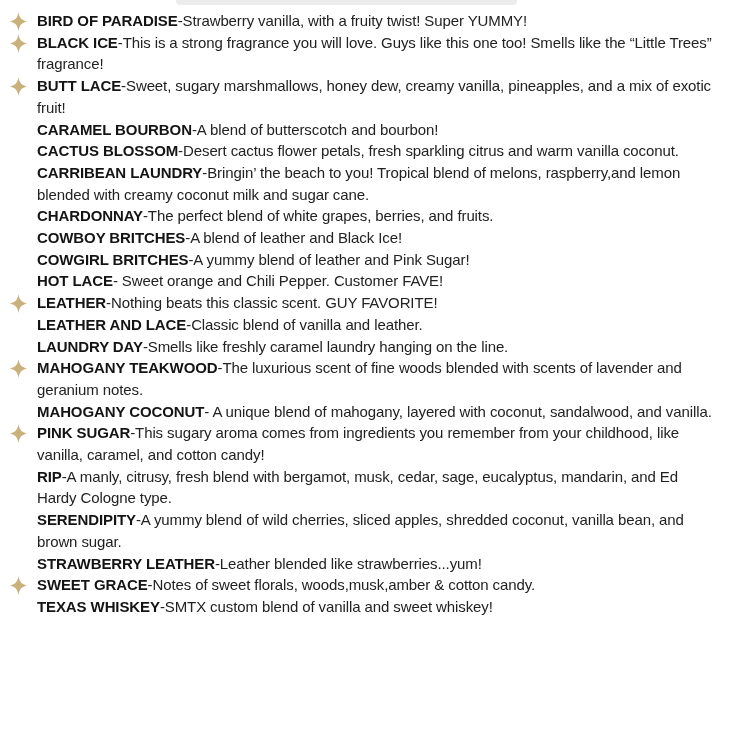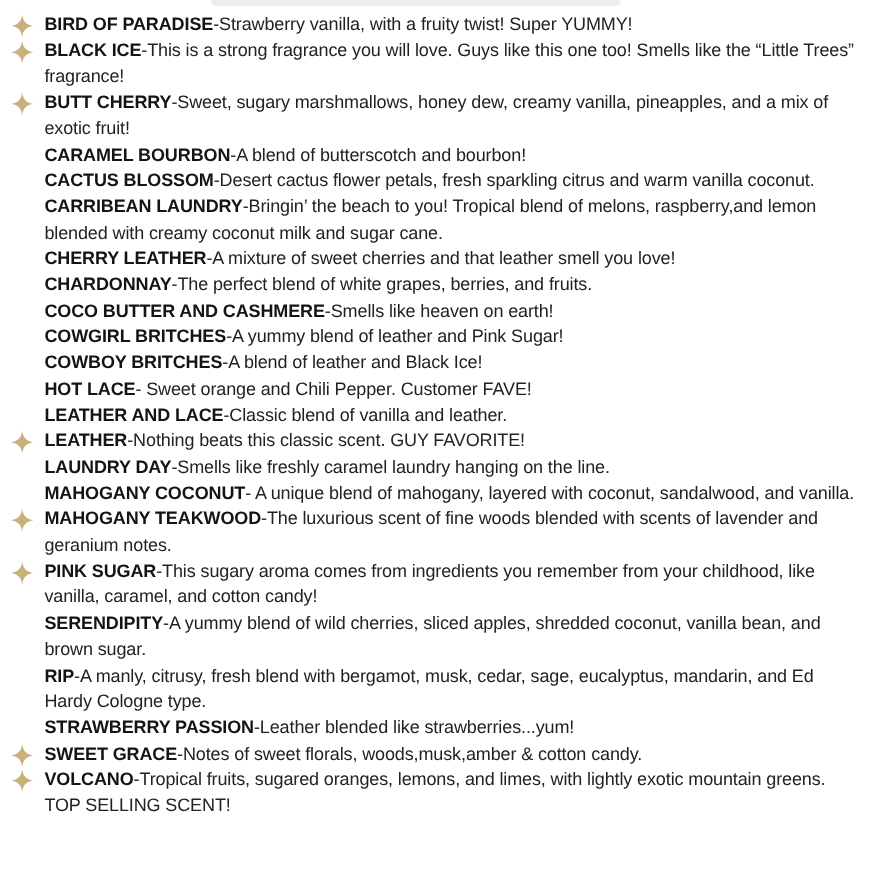--- a/index.html
+++ b/index.html
@@ -64,7 +64,7 @@
         </svg><span class="name">BLACK ICE</span><span class="desc">-This is a strong fragrance you will love. Guys like this one too! Smells like the “Little Trees” fragrance!</span></li>
       <li><svg viewBox="0 0 24 24" class="spark">
           <path d="M12 0C12.9 7.4 16.6 11.1 24 12 16.6 12.9 12.9 16.6 12 24 11.1 16.6 7.4 12.9 0 12 7.4 11.1 11.1 7.4 12 0Z" fill="#c9b17c"></path>
-        </svg><span class="name">BUTT CHERRY</span><span class="desc">-Sweet, sugary marshmallows, honey dew, creamy vanilla, pineapples, and a mix of exotic fruit!</span></li>
+        </svg><span class="name">BUTT LACE</span><span class="desc">-Sweet, sugary marshmallows, honey dew, creamy vanilla, pineapples, and a mix of exotic fruit!</span></li>
       <li><span class="name">CARAMEL BOURBON</span><span class="desc">-A blend of butterscotch and bourbon!</span></li>
       <li><span class="name">CACTUS BLOSSOM</span><span class="desc">-Desert cactus flower petals, fresh sparkling citrus and warm vanilla coconut.</span></li>
       <li><span class="name">CARRIBEAN LAUNDRY</span><span class="desc">-Bringin’ the beach to you! Tropical blend of melons, raspberry,and lemon blended with creamy coconut milk and sugar cane.</span></li>

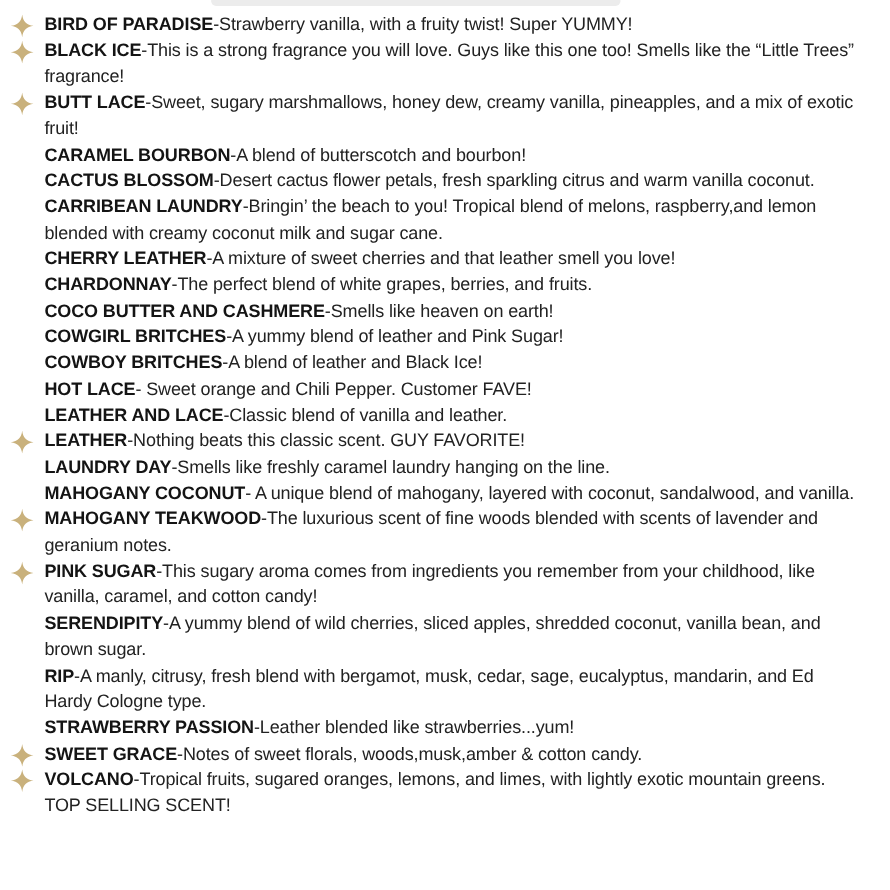--- a/index.html
+++ b/index.html
@@ -68,7 +68,6 @@
       <li><span class="name">CARAMEL BOURBON</span><span class="desc">-A blend of butterscotch and bourbon!</span></li>
       <li><span class="name">CACTUS BLOSSOM</span><span class="desc">-Desert cactus flower petals, fresh sparkling citrus and warm vanilla coconut.</span></li>
       <li><span class="name">CARRIBEAN LAUNDRY</span><span class="desc">-Bringin’ the beach to you! Tropical blend of melons, raspberry,and lemon blended with creamy coconut milk and sugar cane.</span></li>
-      <li><span class="name">CHERRY LEATHER</span><span class="desc">-A mixture of sweet cherries and that leather smell you love!</span></li>
       <li><span class="name">CHARDONNAY</span><span class="desc">-The perfect blend of white grapes, berries, and fruits.</span></li>
       <li><span class="name">COCO BUTTER AND CASHMERE</span><span class="desc">-Smells like heaven on earth!</span></li>
       <li><span class="name">COWGIRL BRITCHES</span><span class="desc">-A yummy blend of leather and Pink Sugar!</span></li>

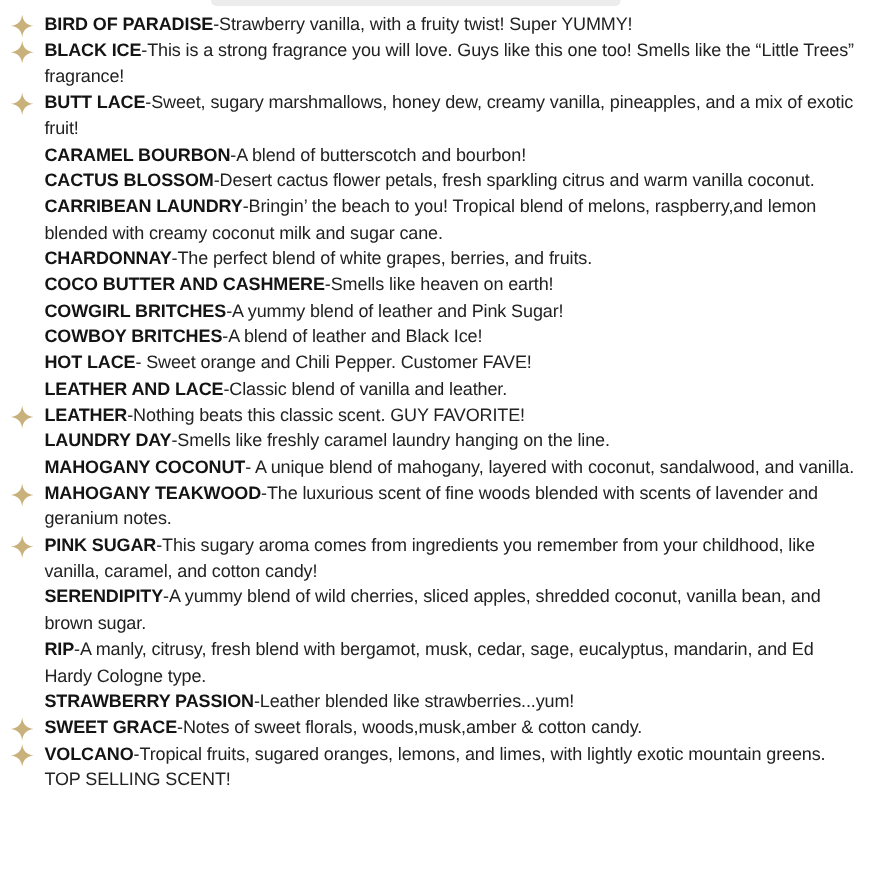--- a/index.html
+++ b/index.html
@@ -69,7 +69,6 @@
       <li><span class="name">CACTUS BLOSSOM</span><span class="desc">-Desert cactus flower petals, fresh sparkling citrus and warm vanilla coconut.</span></li>
       <li><span class="name">CARRIBEAN LAUNDRY</span><span class="desc">-Bringin’ the beach to you! Tropical blend of melons, raspberry,and lemon blended with creamy coconut milk and sugar cane.</span></li>
       <li><span class="name">CHARDONNAY</span><span class="desc">-The perfect blend of white grapes, berries, and fruits.</span></li>
-      <li><span class="name">COCO BUTTER AND CASHMERE</span><span class="desc">-Smells like heaven on earth!</span></li>
       <li><span class="name">COWGIRL BRITCHES</span><span class="desc">-A yummy blend of leather and Pink Sugar!</span></li>
       <li><span class="name">COWBOY BRITCHES</span><span class="desc">-A blend of leather and Black Ice!</span></li>
       <li><span class="name">HOT LACE</span><span class="desc">- Sweet orange and Chili Pepper. Customer FAVE!</span></li>

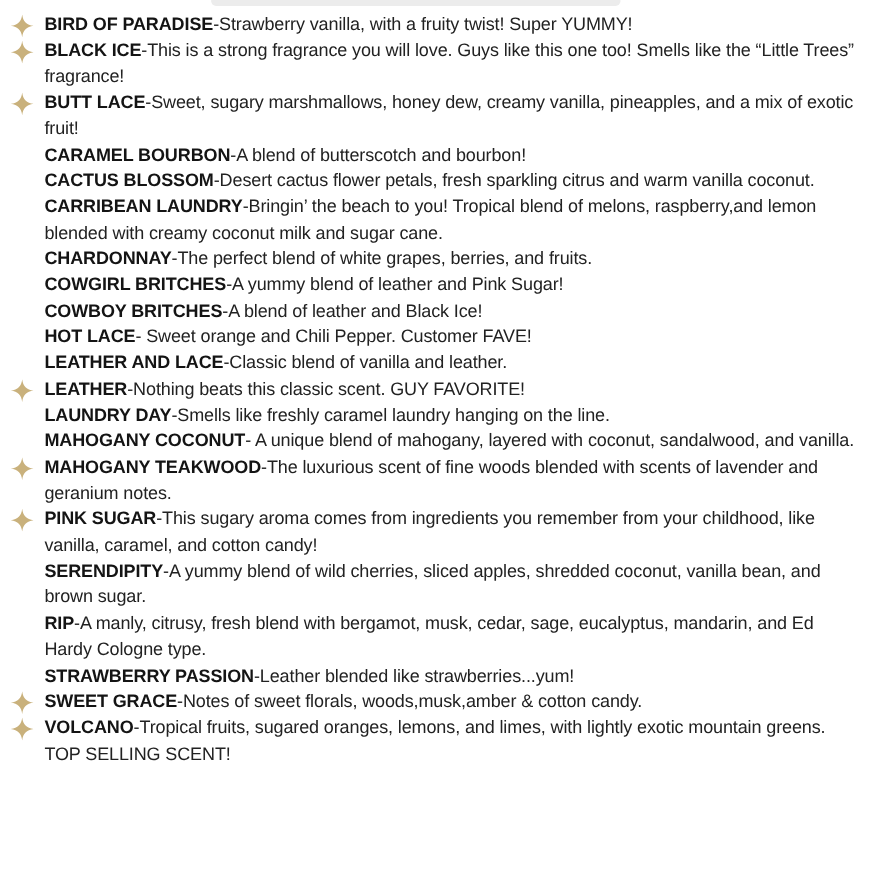--- a/index.html
+++ b/index.html
@@ -69,8 +69,8 @@
       <li><span class="name">CACTUS BLOSSOM</span><span class="desc">-Desert cactus flower petals, fresh sparkling citrus and warm vanilla coconut.</span></li>
       <li><span class="name">CARRIBEAN LAUNDRY</span><span class="desc">-Bringin’ the beach to you! Tropical blend of melons, raspberry,and lemon blended with creamy coconut milk and sugar cane.</span></li>
       <li><span class="name">CHARDONNAY</span><span class="desc">-The perfect blend of white grapes, berries, and fruits.</span></li>
+      <li><span class="name">COWBOY BRITCHES</span><span class="desc">-A blend of leather and Black Ice!</span></li>
       <li><span class="name">COWGIRL BRITCHES</span><span class="desc">-A yummy blend of leather and Pink Sugar!</span></li>
-      <li><span class="name">COWBOY BRITCHES</span><span class="desc">-A blend of leather and Black Ice!</span></li>
       <li><span class="name">HOT LACE</span><span class="desc">- Sweet orange and Chili Pepper. Customer FAVE!</span></li>
       <li><span class="name">LEATHER AND LACE</span><span class="desc">-Classic blend of vanilla and leather.</span></li>
       <li><svg viewBox="0 0 24 24" class="spark">

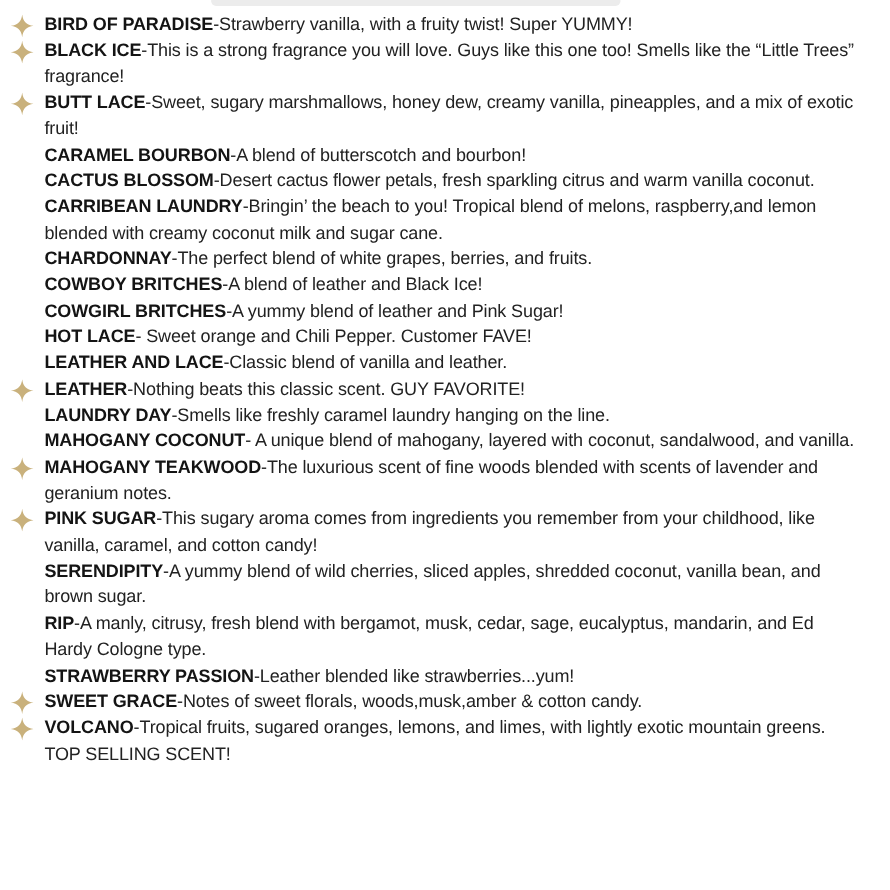--- a/index.html
+++ b/index.html
@@ -72,10 +72,10 @@
       <li><span class="name">COWBOY BRITCHES</span><span class="desc">-A blend of leather and Black Ice!</span></li>
       <li><span class="name">COWGIRL BRITCHES</span><span class="desc">-A yummy blend of leather and Pink Sugar!</span></li>
       <li><span class="name">HOT LACE</span><span class="desc">- Sweet orange and Chili Pepper. Customer FAVE!</span></li>
-      <li><span class="name">LEATHER AND LACE</span><span class="desc">-Classic blend of vanilla and leather.</span></li>
       <li><svg viewBox="0 0 24 24" class="spark">
           <path d="M12 0C12.9 7.4 16.6 11.1 24 12 16.6 12.9 12.9 16.6 12 24 11.1 16.6 7.4 12.9 0 12 7.4 11.1 11.1 7.4 12 0Z" fill="#c9b17c"></path>
         </svg><span class="name">LEATHER</span><span class="desc">-Nothing beats this classic scent. GUY FAVORITE!</span></li>
+      <li><span class="name">LEATHER AND LACE</span><span class="desc">-Classic blend of vanilla and leather.</span></li>
       <li><span class="name">LAUNDRY DAY</span><span class="desc">-Smells like freshly caramel laundry hanging on the line.</span></li>
       <li><span class="name">MAHOGANY COCONUT</span><span class="desc">- A unique blend of mahogany, layered with coconut, sandalwood, and vanilla.</span></li>
       <li><svg viewBox="0 0 24 24" class="spark">

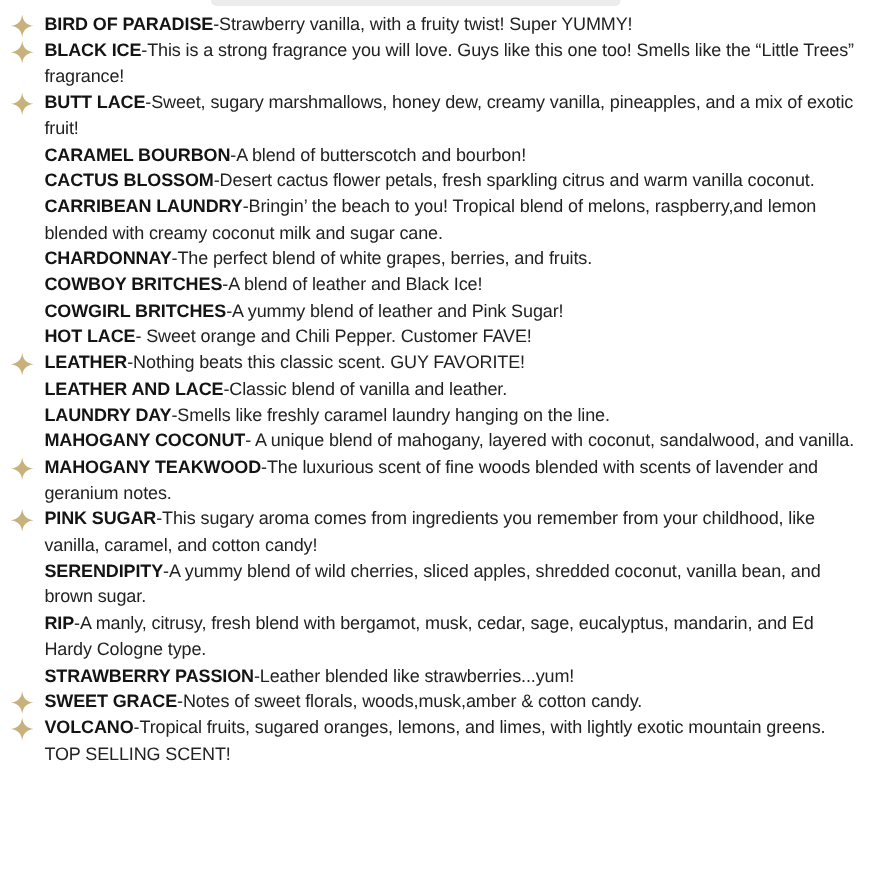--- a/index.html
+++ b/index.html
@@ -77,10 +77,10 @@
         </svg><span class="name">LEATHER</span><span class="desc">-Nothing beats this classic scent. GUY FAVORITE!</span></li>
       <li><span class="name">LEATHER AND LACE</span><span class="desc">-Classic blend of vanilla and leather.</span></li>
       <li><span class="name">LAUNDRY DAY</span><span class="desc">-Smells like freshly caramel laundry hanging on the line.</span></li>
-      <li><span class="name">MAHOGANY COCONUT</span><span class="desc">- A unique blend of mahogany, layered with coconut, sandalwood, and vanilla.</span></li>
       <li><svg viewBox="0 0 24 24" class="spark">
           <path d="M12 0C12.9 7.4 16.6 11.1 24 12 16.6 12.9 12.9 16.6 12 24 11.1 16.6 7.4 12.9 0 12 7.4 11.1 11.1 7.4 12 0Z" fill="#c9b17c"></path>
         </svg><span class="name">MAHOGANY TEAKWOOD</span><span class="desc">-The luxurious scent of fine woods blended with scents of lavender and geranium notes.</span></li>
+      <li><span class="name">MAHOGANY COCONUT</span><span class="desc">- A unique blend of mahogany, layered with coconut, sandalwood, and vanilla.</span></li>
       <li><svg viewBox="0 0 24 24" class="spark">
           <path d="M12 0C12.9 7.4 16.6 11.1 24 12 16.6 12.9 12.9 16.6 12 24 11.1 16.6 7.4 12.9 0 12 7.4 11.1 11.1 7.4 12 0Z" fill="#c9b17c"></path>
         </svg><span class="name">PINK SUGAR</span><span class="desc">-This sugary aroma comes from ingredients you remember from your childhood, like vanilla, caramel, and cotton candy!</span></li>

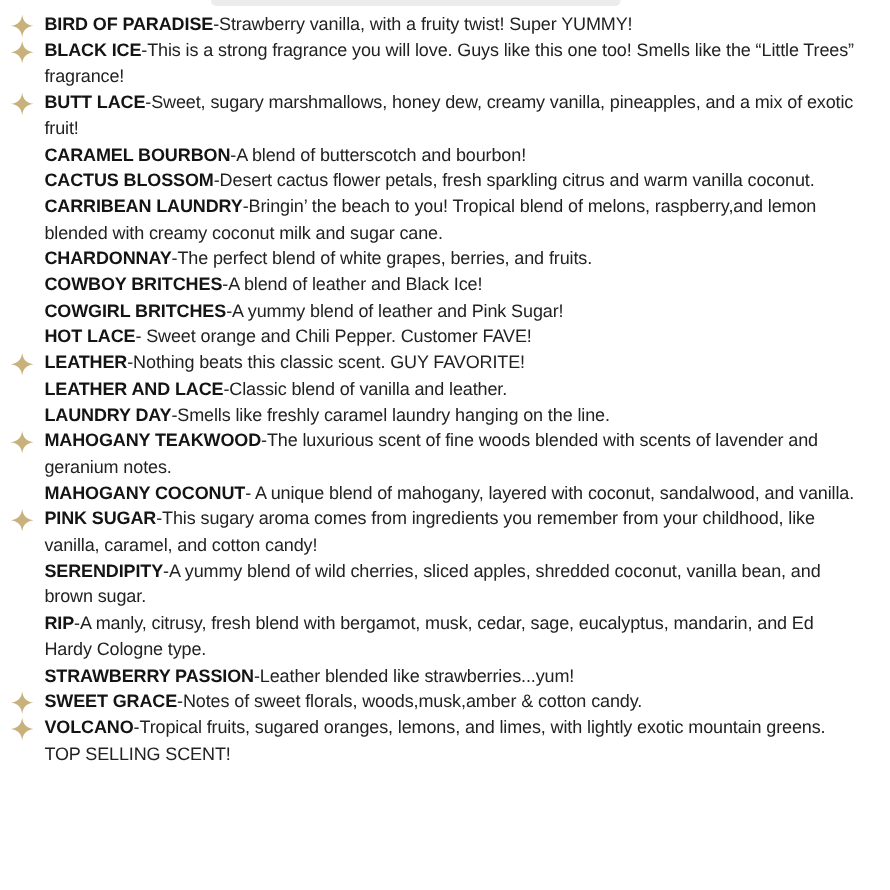--- a/index.html
+++ b/index.html
@@ -84,8 +84,8 @@
       <li><svg viewBox="0 0 24 24" class="spark">
           <path d="M12 0C12.9 7.4 16.6 11.1 24 12 16.6 12.9 12.9 16.6 12 24 11.1 16.6 7.4 12.9 0 12 7.4 11.1 11.1 7.4 12 0Z" fill="#c9b17c"></path>
         </svg><span class="name">PINK SUGAR</span><span class="desc">-This sugary aroma comes from ingredients you remember from your childhood, like vanilla, caramel, and cotton candy!</span></li>
+      <li><span class="name">RIP</span><span class="desc">-A manly, citrusy, fresh blend with bergamot, musk, cedar, sage, eucalyptus, mandarin, and Ed Hardy Cologne type.</span></li>
       <li><span class="name">SERENDIPITY</span><span class="desc">-A yummy blend of wild cherries, sliced apples, shredded coconut, vanilla bean, and brown sugar.</span></li>
-      <li><span class="name">RIP</span><span class="desc">-A manly, citrusy, fresh blend with bergamot, musk, cedar, sage, eucalyptus, mandarin, and Ed Hardy Cologne type.</span></li>
       <li><span class="name">STRAWBERRY PASSION</span><span class="desc">-Leather blended like strawberries...yum!</span></li>
       <li><svg viewBox="0 0 24 24" class="spark">
           <path d="M12 0C12.9 7.4 16.6 11.1 24 12 16.6 12.9 12.9 16.6 12 24 11.1 16.6 7.4 12.9 0 12 7.4 11.1 11.1 7.4 12 0Z" fill="#c9b17c"></path>

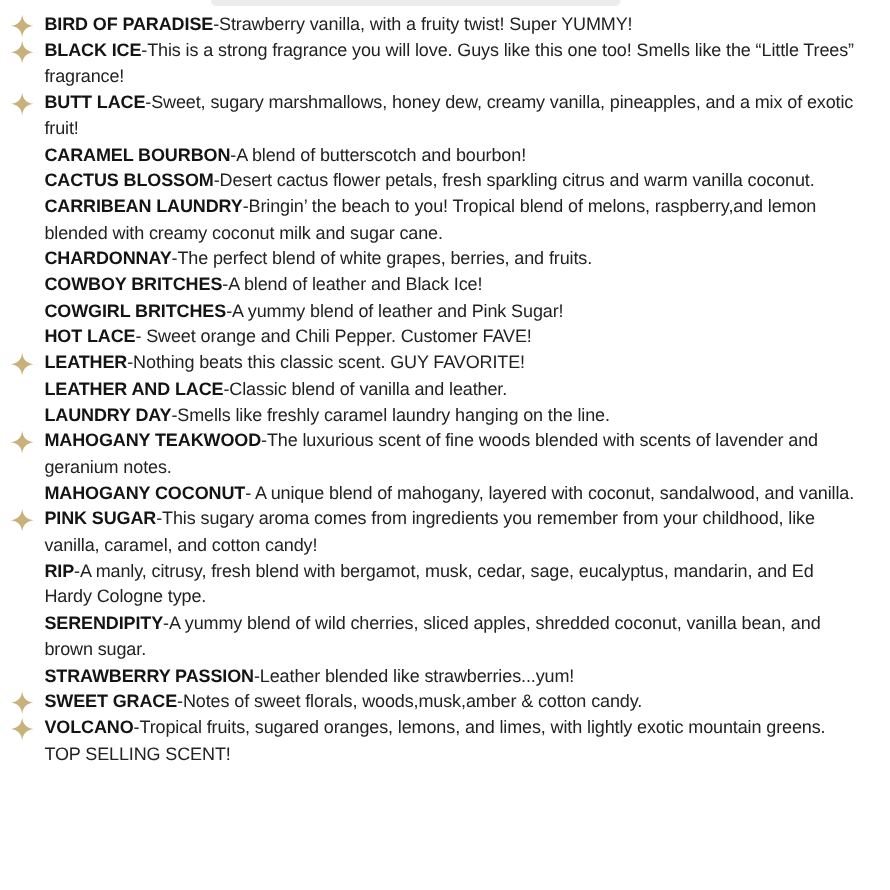--- a/index.html
+++ b/index.html
@@ -86,7 +86,7 @@
         </svg><span class="name">PINK SUGAR</span><span class="desc">-This sugary aroma comes from ingredients you remember from your childhood, like vanilla, caramel, and cotton candy!</span></li>
       <li><span class="name">RIP</span><span class="desc">-A manly, citrusy, fresh blend with bergamot, musk, cedar, sage, eucalyptus, mandarin, and Ed Hardy Cologne type.</span></li>
       <li><span class="name">SERENDIPITY</span><span class="desc">-A yummy blend of wild cherries, sliced apples, shredded coconut, vanilla bean, and brown sugar.</span></li>
-      <li><span class="name">STRAWBERRY PASSION</span><span class="desc">-Leather blended like strawberries...yum!</span></li>
+      <li><span class="name">STRAWBERRY LEATHER</span><span class="desc">-Leather blended like strawberries...yum!</span></li>
       <li><svg viewBox="0 0 24 24" class="spark">
           <path d="M12 0C12.9 7.4 16.6 11.1 24 12 16.6 12.9 12.9 16.6 12 24 11.1 16.6 7.4 12.9 0 12 7.4 11.1 11.1 7.4 12 0Z" fill="#c9b17c"></path>
         </svg><span class="name">SWEET GRACE</span><span class="desc">-Notes of sweet florals, woods,musk,amber &amp; cotton candy.</span></li>

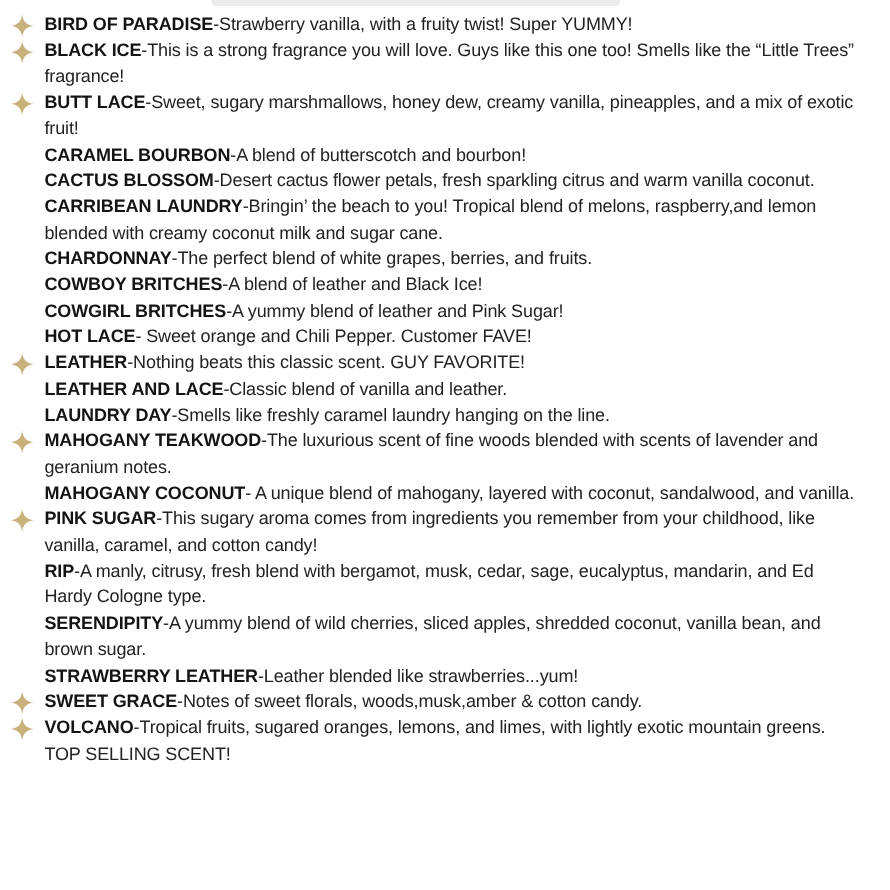--- a/index.html
+++ b/index.html
@@ -90,6 +90,7 @@
       <li><svg viewBox="0 0 24 24" class="spark">
           <path d="M12 0C12.9 7.4 16.6 11.1 24 12 16.6 12.9 12.9 16.6 12 24 11.1 16.6 7.4 12.9 0 12 7.4 11.1 11.1 7.4 12 0Z" fill="#c9b17c"></path>
         </svg><span class="name">SWEET GRACE</span><span class="desc">-Notes of sweet florals, woods,musk,amber &amp; cotton candy.</span></li>
+      <li><span class="name">TEXAS WHISKEY</span><span class="desc">-SMTX custom blend of vanilla and sweet whiskey!</span></li>
       <li><svg viewBox="0 0 24 24" class="spark">
           <path d="M12 0C12.9 7.4 16.6 11.1 24 12 16.6 12.9 12.9 16.6 12 24 11.1 16.6 7.4 12.9 0 12 7.4 11.1 11.1 7.4 12 0Z" fill="#c9b17c"></path>
         </svg><span class="name">VOLCANO</span><span class="desc">-Tropical fruits, sugared oranges, lemons, and limes, with lightly exotic mountain greens. TOP SELLING SCENT!</span></li>

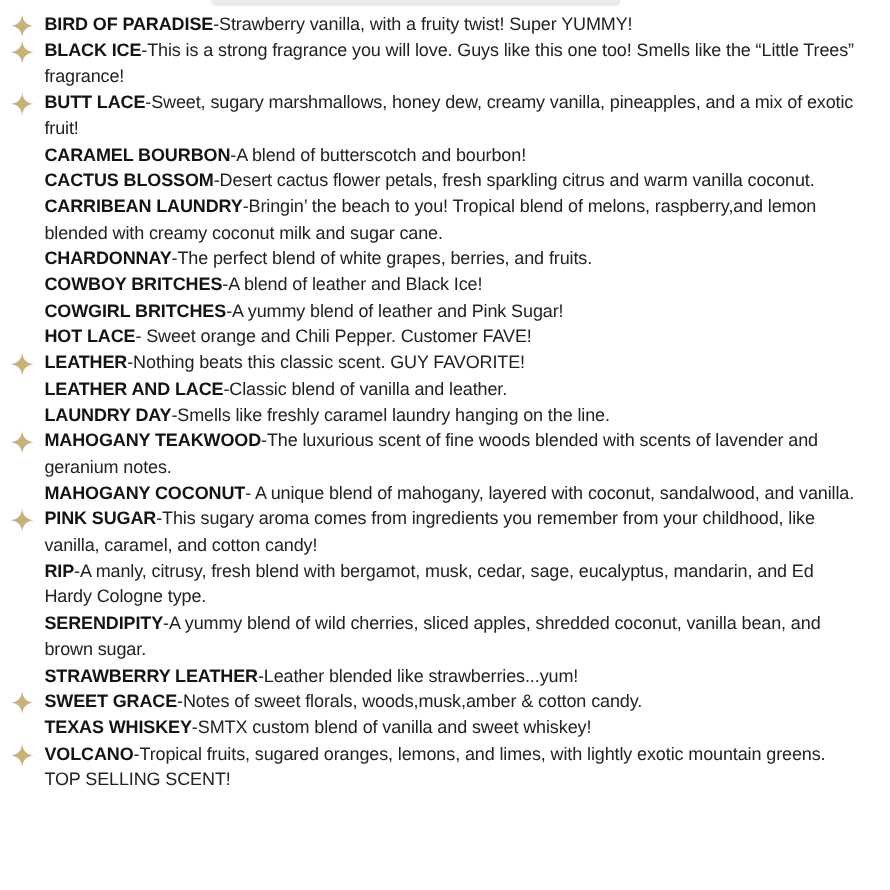--- a/index.html
+++ b/index.html
@@ -91,9 +91,6 @@
           <path d="M12 0C12.9 7.4 16.6 11.1 24 12 16.6 12.9 12.9 16.6 12 24 11.1 16.6 7.4 12.9 0 12 7.4 11.1 11.1 7.4 12 0Z" fill="#c9b17c"></path>
         </svg><span class="name">SWEET GRACE</span><span class="desc">-Notes of sweet florals, woods,musk,amber &amp; cotton candy.</span></li>
       <li><span class="name">TEXAS WHISKEY</span><span class="desc">-SMTX custom blend of vanilla and sweet whiskey!</span></li>
-      <li><svg viewBox="0 0 24 24" class="spark">
-          <path d="M12 0C12.9 7.4 16.6 11.1 24 12 16.6 12.9 12.9 16.6 12 24 11.1 16.6 7.4 12.9 0 12 7.4 11.1 11.1 7.4 12 0Z" fill="#c9b17c"></path>
-        </svg><span class="name">VOLCANO</span><span class="desc">-Tropical fruits, sugared oranges, lemons, and limes, with lightly exotic mountain greens. TOP SELLING SCENT!</span></li>
     </ul>
 </div>
 

